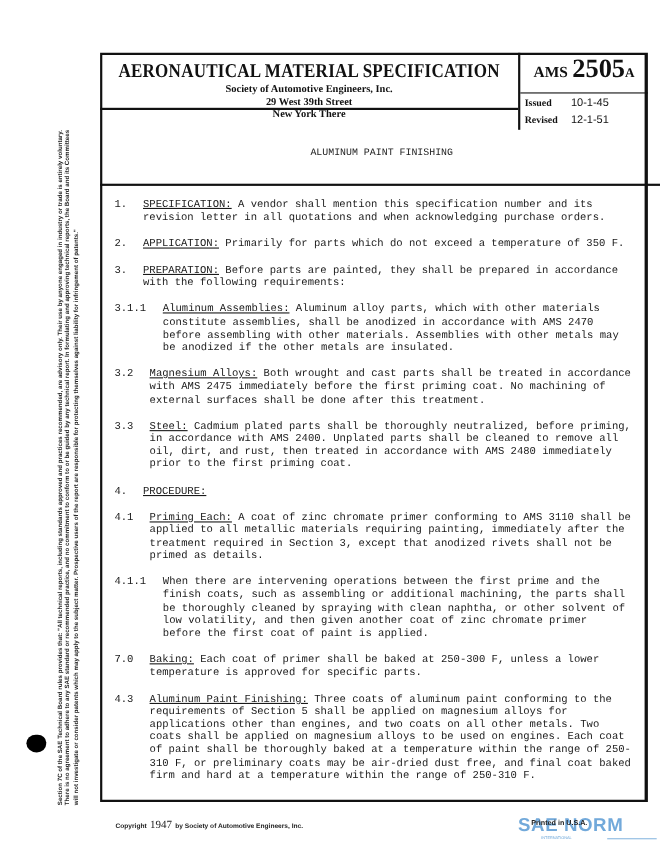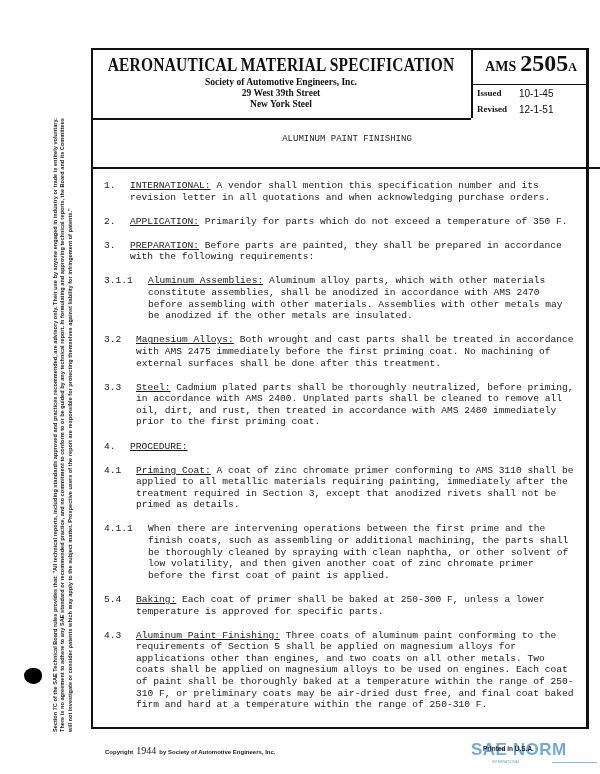--- a/index.html
+++ b/index.html
@@ -12,7 +12,7 @@
   }
   .ink-dot { position:absolute; left:24px; top:668px; width:18px; height:16px; background:#000; border-radius:50% 45% 50% 55%; }
   .frame { position:absolute; left:91px; top:48px; width:498px; height:681px; border:2.5px solid #111; border-right-width:3.5px; box-sizing:border-box; }
-  .header { position:absolute; left:91px; top:48px; width:380px; height:72px; border-bottom:2px solid #111; box-sizing:border-box; }
+  .header { position:absolute; left:91px; top:48px; width:380px; height:52px; border-bottom:2px solid #111; box-sizing:border-box; }
   .h-title { position:absolute; left:0; right:0; top:8px; text-align:center; font-family:"Liberation Serif", serif; font-weight:bold; font-size:15.5px; letter-spacing:0.2px; transform:scaleY(1.15); }
   .h-sub { position:absolute; left:0; right:0; text-align:center; font-family:"Liberation Serif", serif; font-weight:bold; font-size:9.5px; }
   .ams-box { position:absolute; left:471px; top:48px; width:118px; height:70px; border-left:2px solid #111; box-sizing:border-box; }

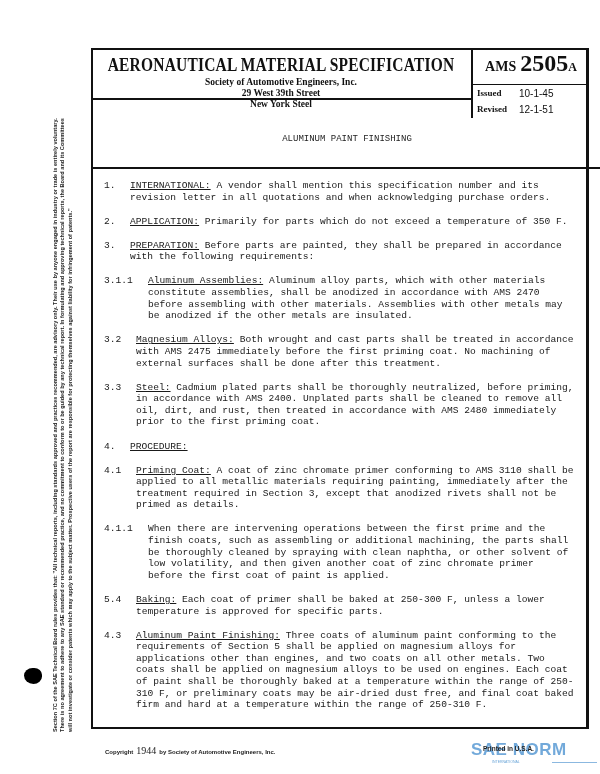--- a/index.html
+++ b/index.html
@@ -48,7 +48,7 @@
   <div class="h-title">AERONAUTICAL MATERIAL SPECIFICATION</div>
   <div class="h-sub" style="top:29px">Society of Automotive Engineers, Inc.</div>
   <div class="h-sub" style="top:40px">29 West 39th Street</div>
-  <div class="h-sub" style="top:51px">New York Steel</div>
+  <div class="h-sub" style="top:51px">New York There</div>
 </div>
 
 <div class="ams-box">

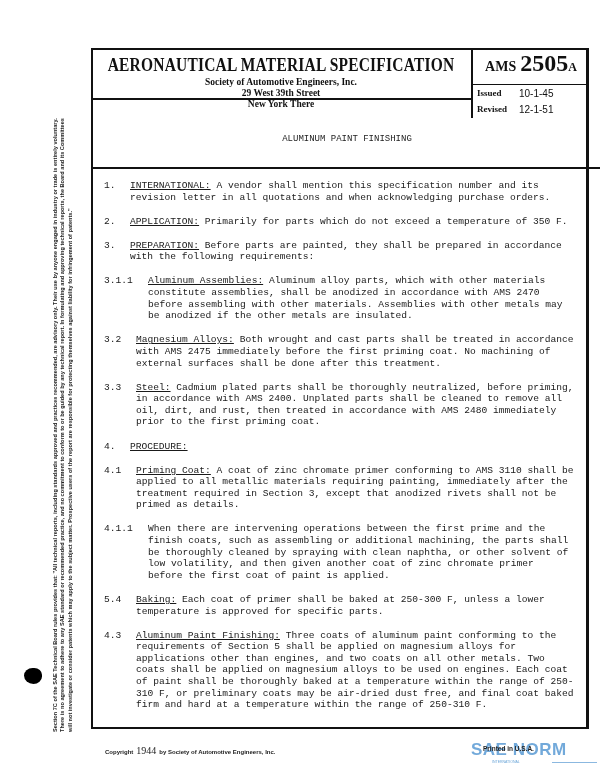--- a/index.html
+++ b/index.html
@@ -73,7 +73,7 @@
 <div class="body-text">
   <div class="para" style="padding-left:26px">
     <span class="num-lbl">1.</span>
-    <span class="ptext"><span class="u">INTERNATIONAL:</span> <span>A vendor shall mention this specification number and its revision letter in all quotations and when acknowledging purchase orders.</span></span>
+    <span class="ptext"><span class="u">SPECIFICATION:</span> <span>A vendor shall mention this specification number and its revision letter in all quotations and when acknowledging purchase orders.</span></span>
   </div>
   <div class="para" style="padding-left:26px">
     <span class="num-lbl">2.</span>

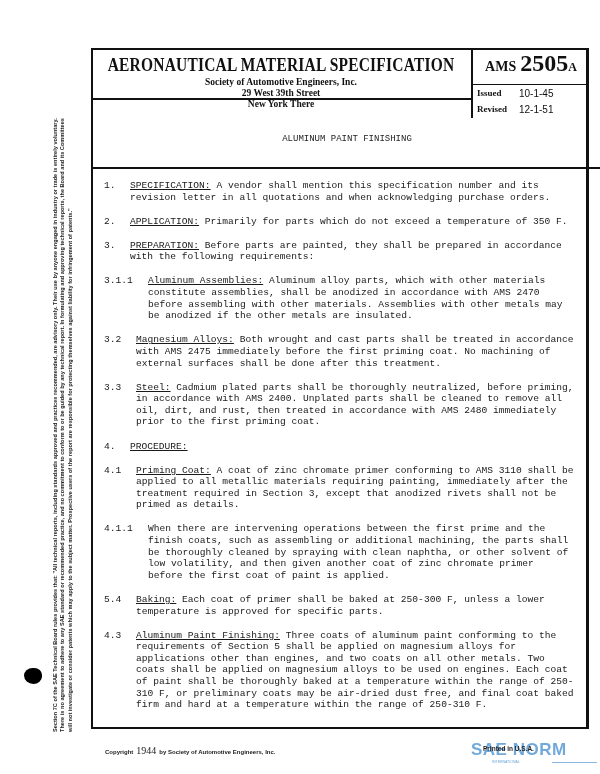--- a/index.html
+++ b/index.html
@@ -101,7 +101,7 @@
   </div>
   <div class="para" style="padding-left:32px">
     <span class="num-lbl">4.1</span>
-    <span class="ptext"><span class="u">Priming Coat:</span> <span>A coat of zinc chromate primer conforming to AMS 3110 shall be applied to all metallic materials requiring painting, immediately after the treatment required in Section 3, except that anodized rivets shall not be primed as details.</span></span>
+    <span class="ptext"><span class="u">Priming Each:</span> <span>A coat of zinc chromate primer conforming to AMS 3110 shall be applied to all metallic materials requiring painting, immediately after the treatment required in Section 3, except that anodized rivets shall not be primed as details.</span></span>
   </div>
   <div class="para" style="padding-left:44px">
     <span class="num-lbl">4.1.1</span>

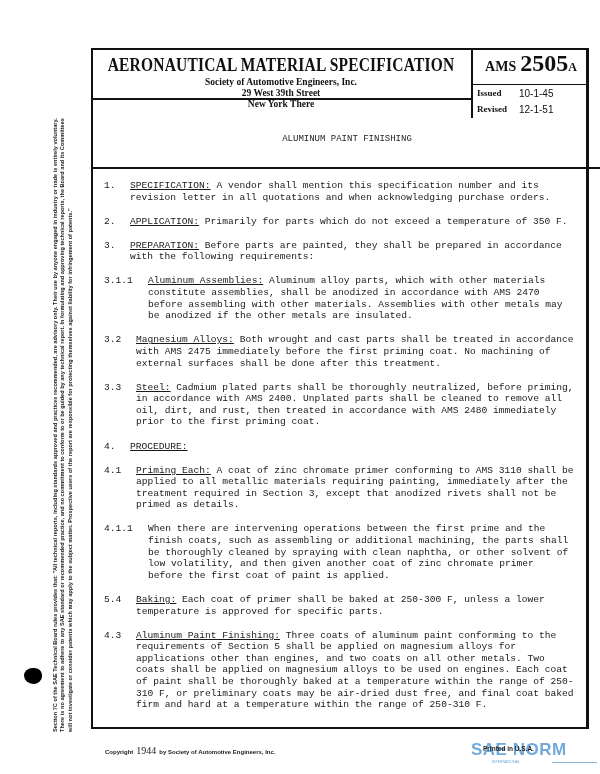--- a/index.html
+++ b/index.html
@@ -108,7 +108,7 @@
     <span class="ptext"><span>When there are intervening operations between the first prime and the finish coats, such as assembling or additional machining, the parts shall be thoroughly cleaned by spraying with clean naphtha, or other solvent of low volatility, and then given another coat of zinc chromate primer before the first coat of paint is applied.</span></span>
   </div>
   <div class="para" style="padding-left:32px">
-    <span class="num-lbl">5.4</span>
+    <span class="num-lbl">7.0</span>
     <span class="ptext"><span class="u">Baking:</span> <span>Each coat of primer shall be baked at 250-300 F, unless a lower temperature is approved for specific parts.</span></span>
   </div>
   <div class="para" style="padding-left:32px">

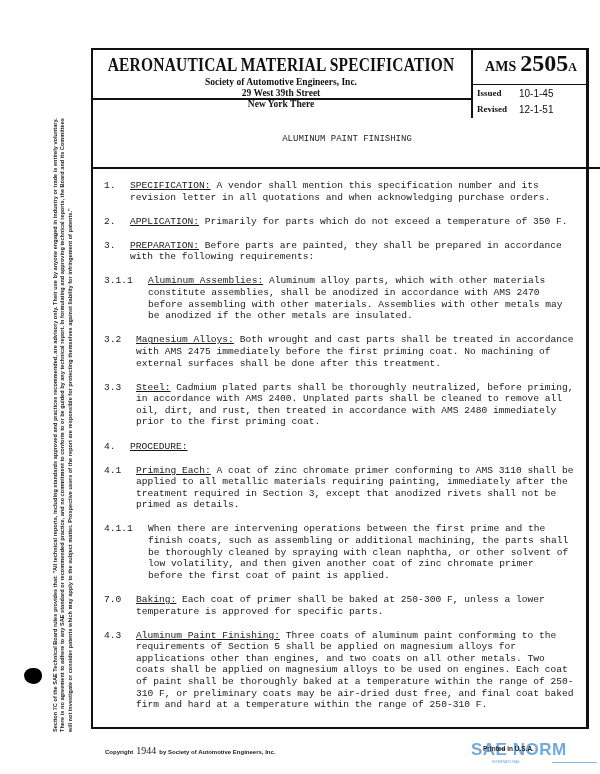--- a/index.html
+++ b/index.html
@@ -118,7 +118,7 @@
 </div>
 
 <div class="footer-copy">
-  <span>Copyright</span><span class="yr">1944</span><span>by Society of Automotive Engineers, Inc.</span>
+  <span>Copyright</span><span class="yr">1947</span><span>by Society of Automotive Engineers, Inc.</span>
 </div>
 <div class="wm">SAE NORM</div>
 <div class="printed">Printed in U.S.A.</div>

